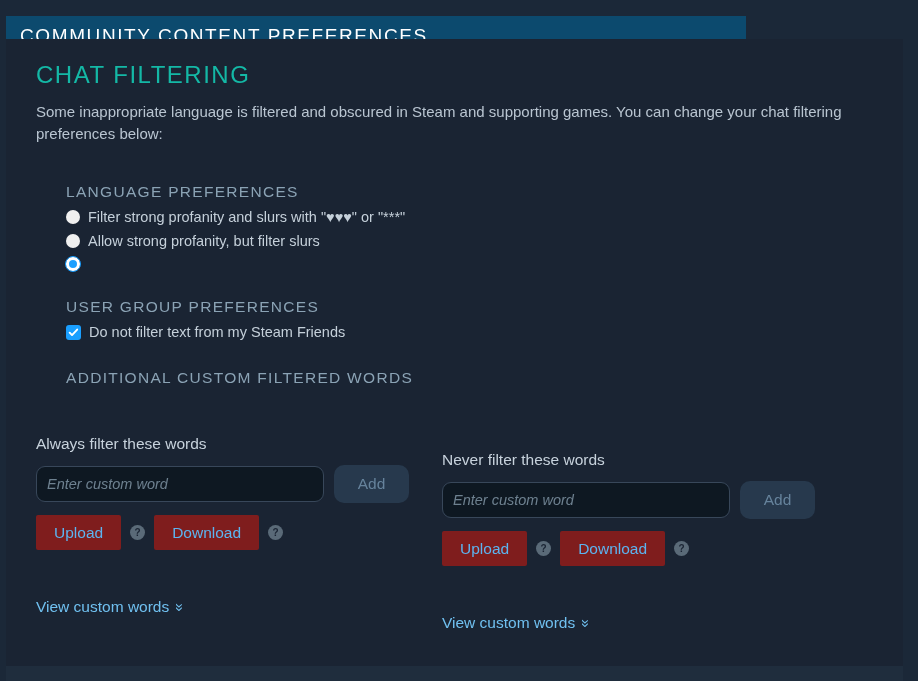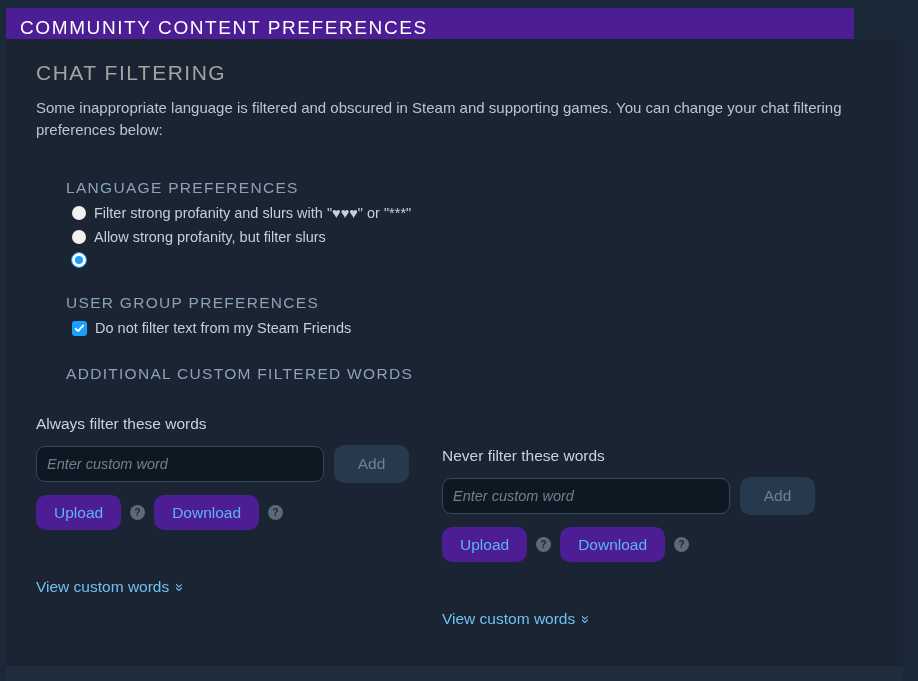--- a/index.html
+++ b/index.html
@@ -26,10 +26,10 @@
   .titlebar {
     position: absolute;
     left: 6px;
-    top: 8px;
-    width: 848px;
+    top: 16px;
+    width: 740px;
     height: 39px;
-    background: #4c1d95;
+    background: #0c4a6e;
     display: flex;
     align-items: center;
   }

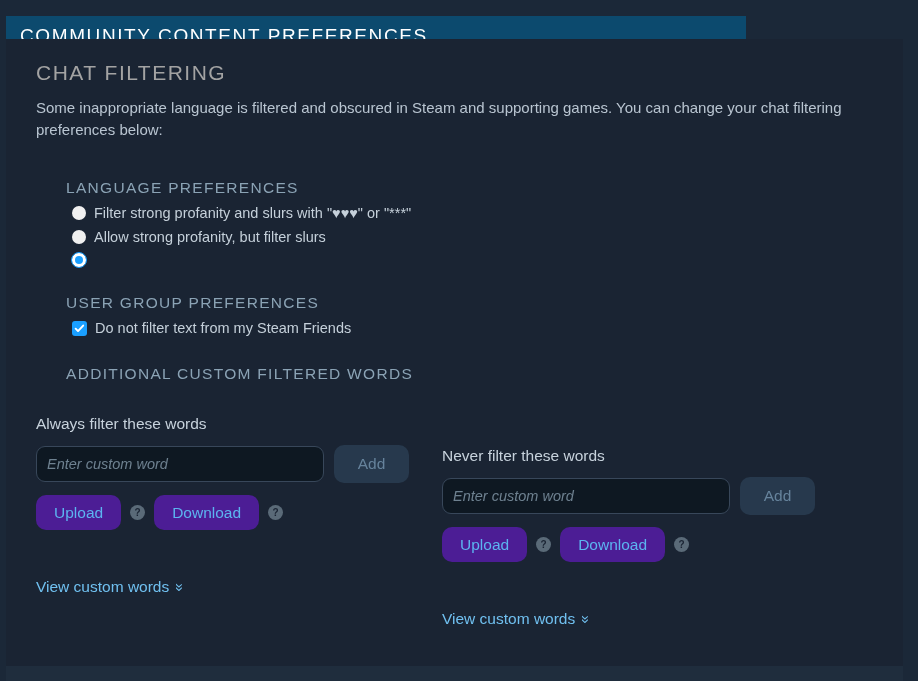--- a/index.html
+++ b/index.html
@@ -58,8 +58,8 @@
   }
 
   .section-title {
-    color: #a3a3a3;
-    font-size: 21px;
+    color: #14b8a6;
+    font-size: 24px;
     letter-spacing: 1.5px;
     text-transform: uppercase;
     margin: 0 0 12px 0;

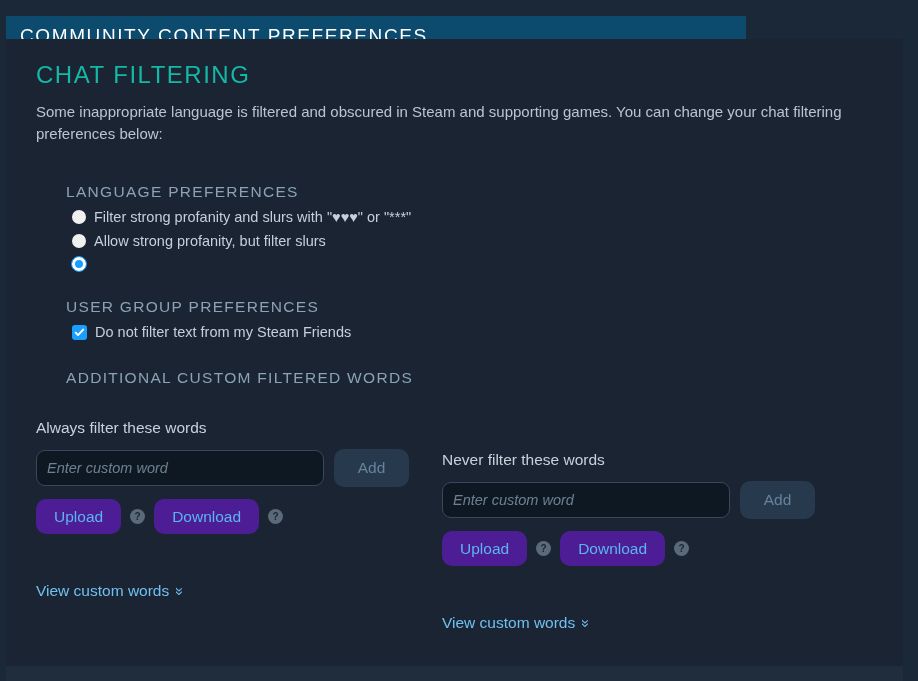--- a/index.html
+++ b/index.html
@@ -94,7 +94,6 @@
     display: flex;
     align-items: center;
     margin-top: 8px;
-    margin-left: 6px;
   }
   .option-row .option-label {
     color: #c5d0da;

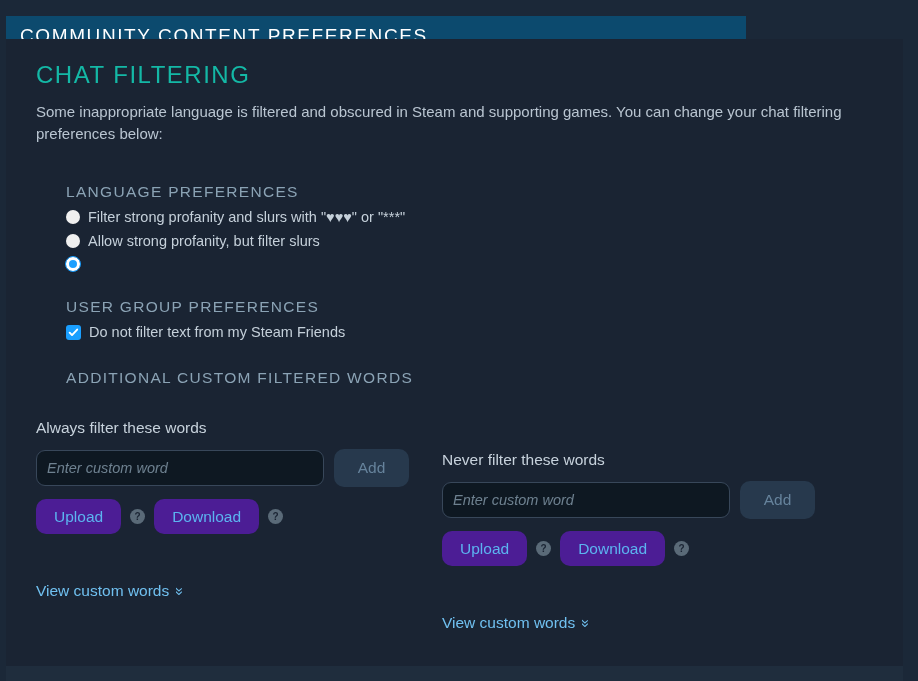--- a/index.html
+++ b/index.html
@@ -147,6 +147,7 @@
     display: flex;
     margin-top: 32px;
     margin-left: 0px;
+    align-items: center;
   }
   .col { width: 406px; }
   .col + .col { margin-left: 0px; margin-top: 32px; }

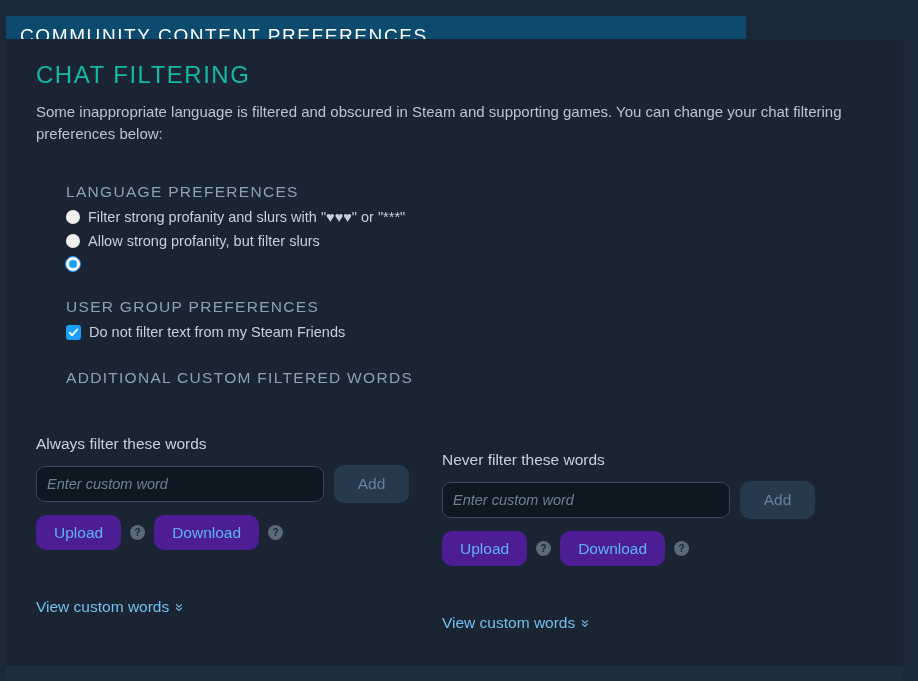--- a/index.html
+++ b/index.html
@@ -200,9 +200,9 @@
   }
   .file-button {
     height: 35px;
-    background: #4c1d95;
+    background: #7f1d1d;
     border: none;
-    border-radius: 10px;
+    border-radius: 2px;
     color: #5cb4f0;
     font-size: 15.5px;
     font-family: "Liberation Sans", sans-serif;

